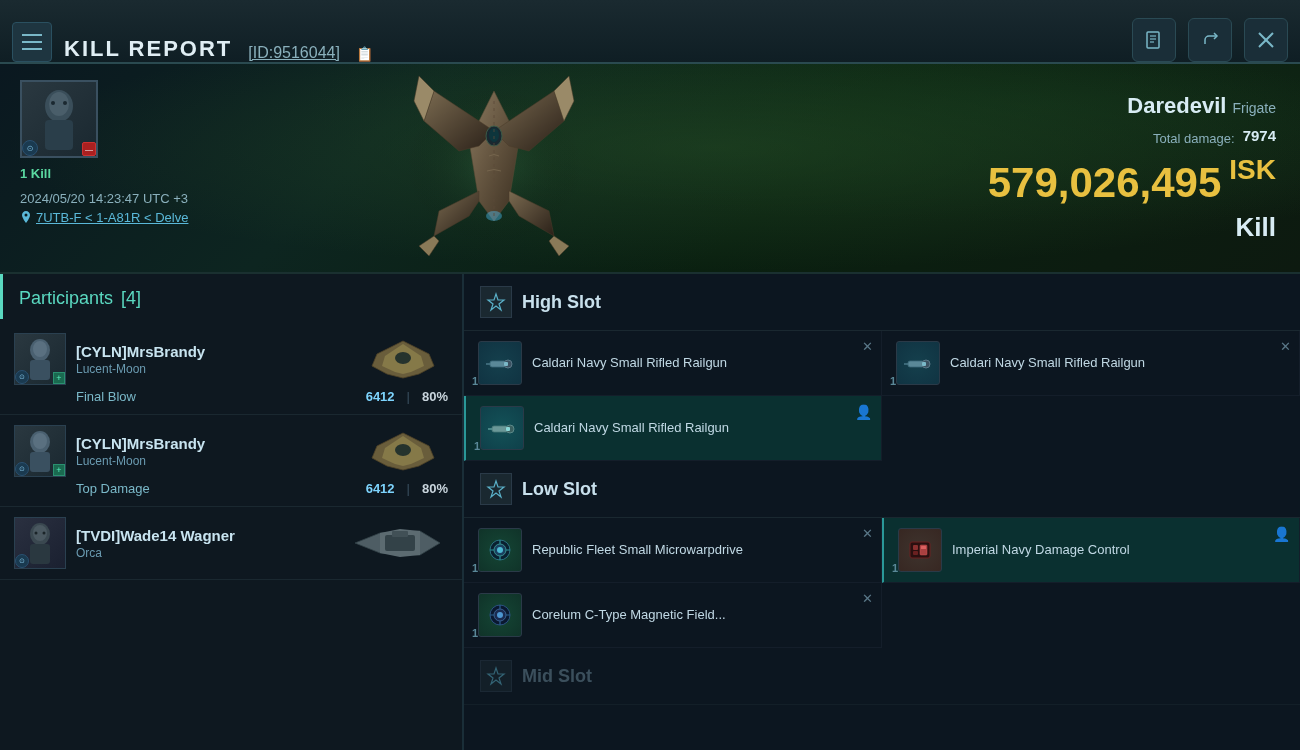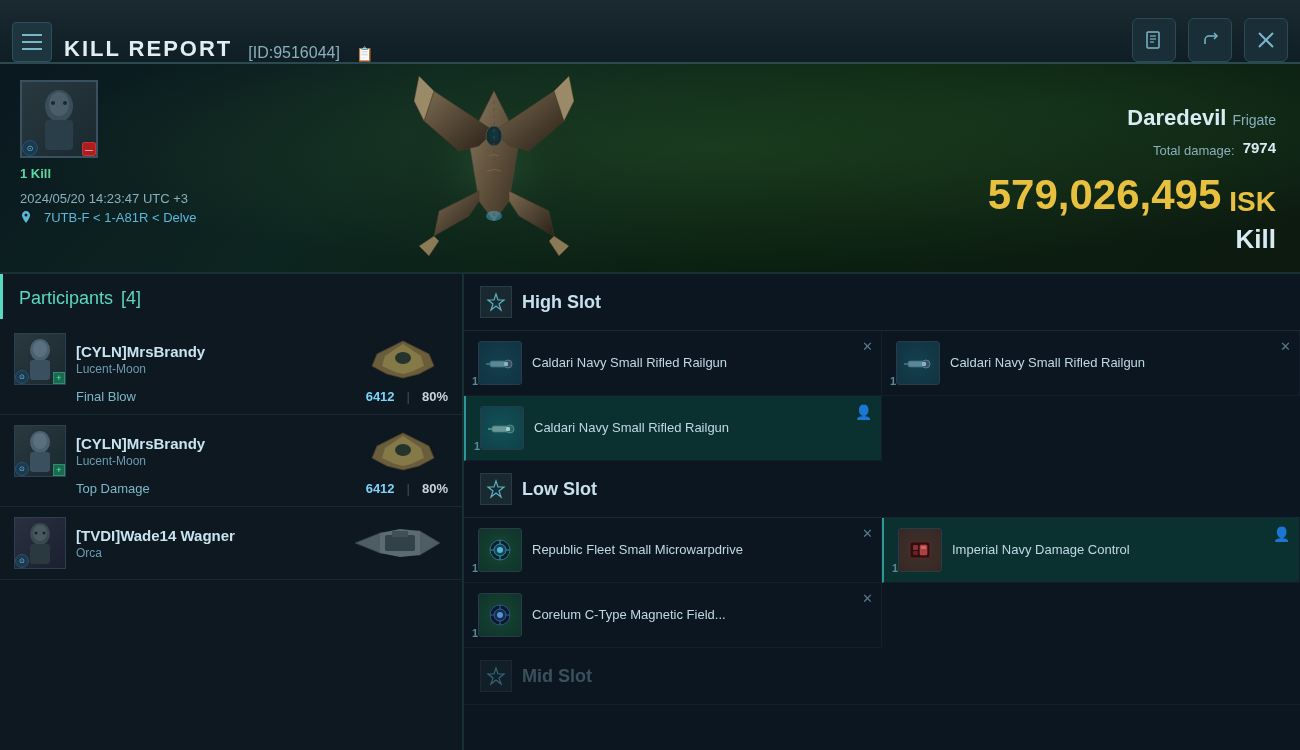--- a/index.html
+++ b/index.html
@@ -45,6 +45,7 @@
       font-size: 16px;
       color: #8ab0bc;
       margin-left: 4px;
+      text-decoration: underline;
     }
     .header-spacer { flex: 1; }
     .header-icon-btn {

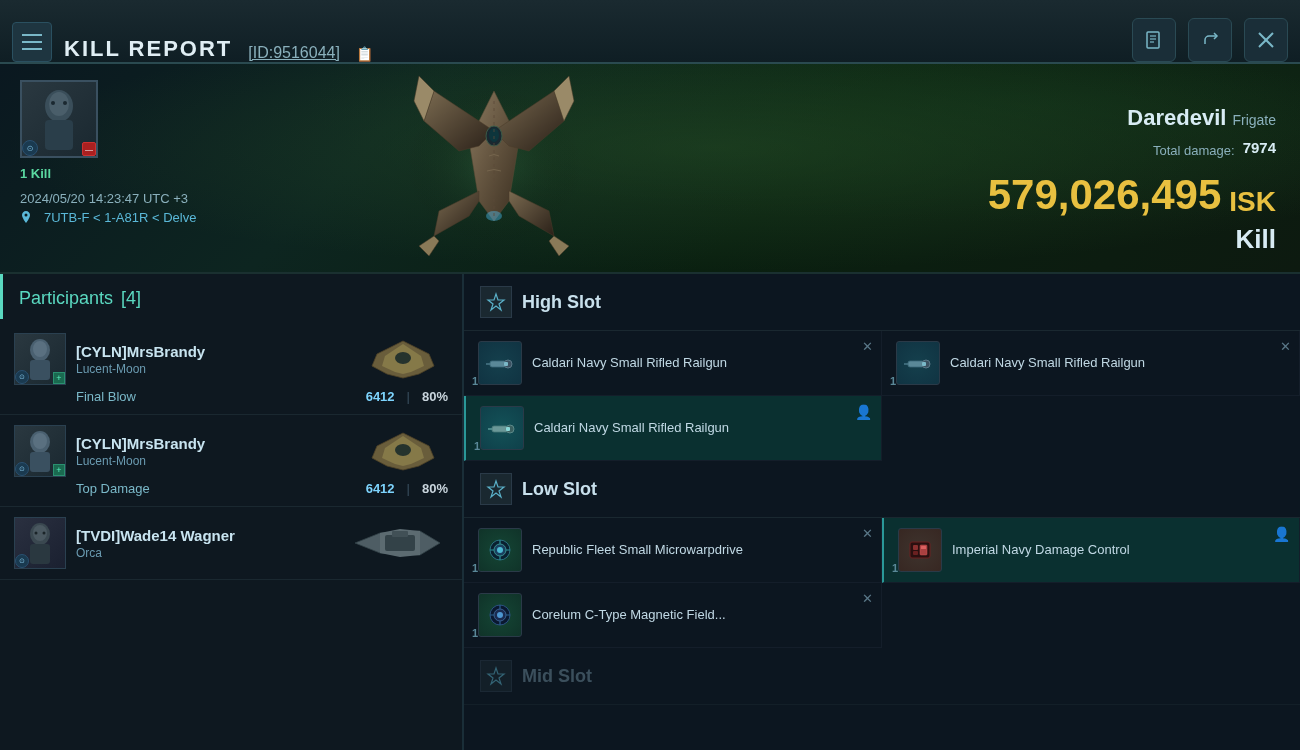--- a/index.html
+++ b/index.html
@@ -144,7 +144,7 @@
       display: flex; align-items: center; gap: 12px;
     }
     .banner-right {
-      position: absolute; right: 0; top: 12px;
+      position: absolute; right: 0; top: 0;
       width: 380px; height: 100%;
       display: flex; flex-direction: column;
       align-items: flex-end;

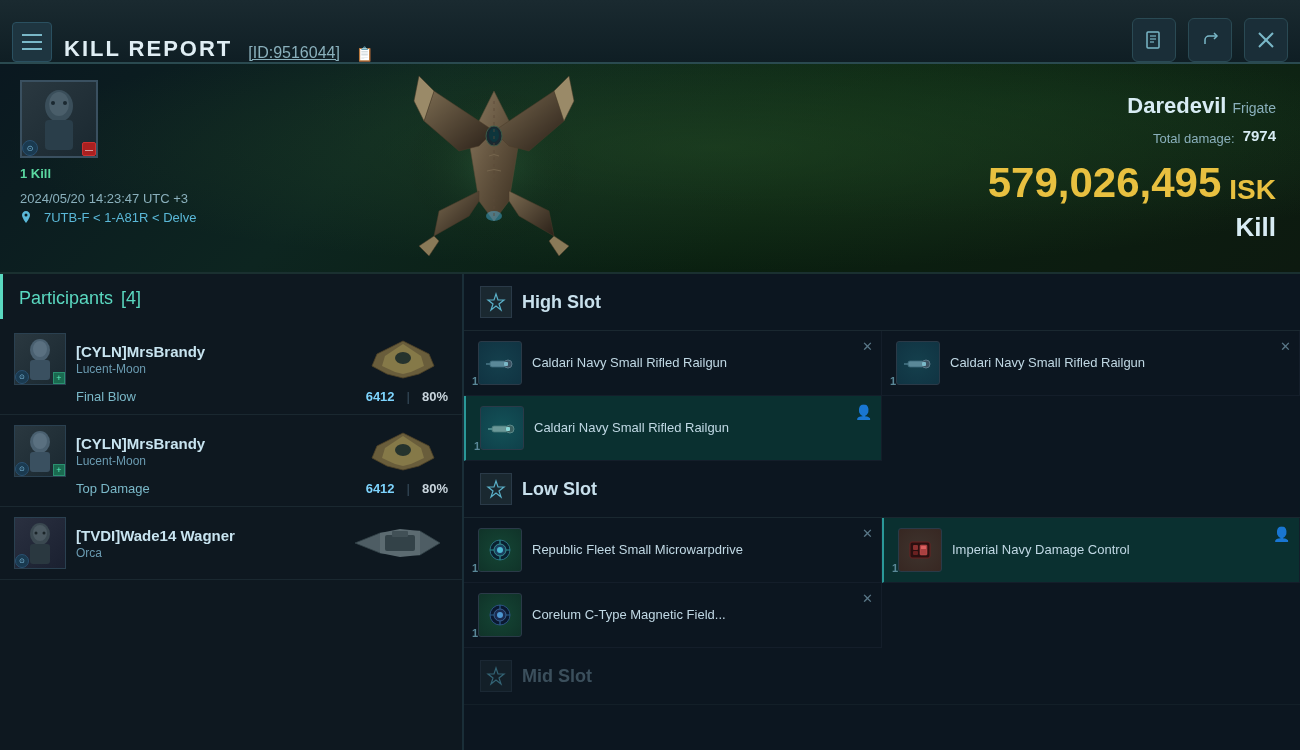--- a/index.html
+++ b/index.html
@@ -508,7 +508,7 @@
       <span class="total-dmg-label">Total damage:</span>
       <span class="total-dmg-val">7974</span>
     </div>
-    <div style="display:flex; align-items:flex-end; margin-top:8px;">
+    <div style="display:flex; align-items:flex-start; margin-top:8px;">
       <span class="isk-value">579,026,495</span>
       <span class="isk-label">ISK</span>
     </div>

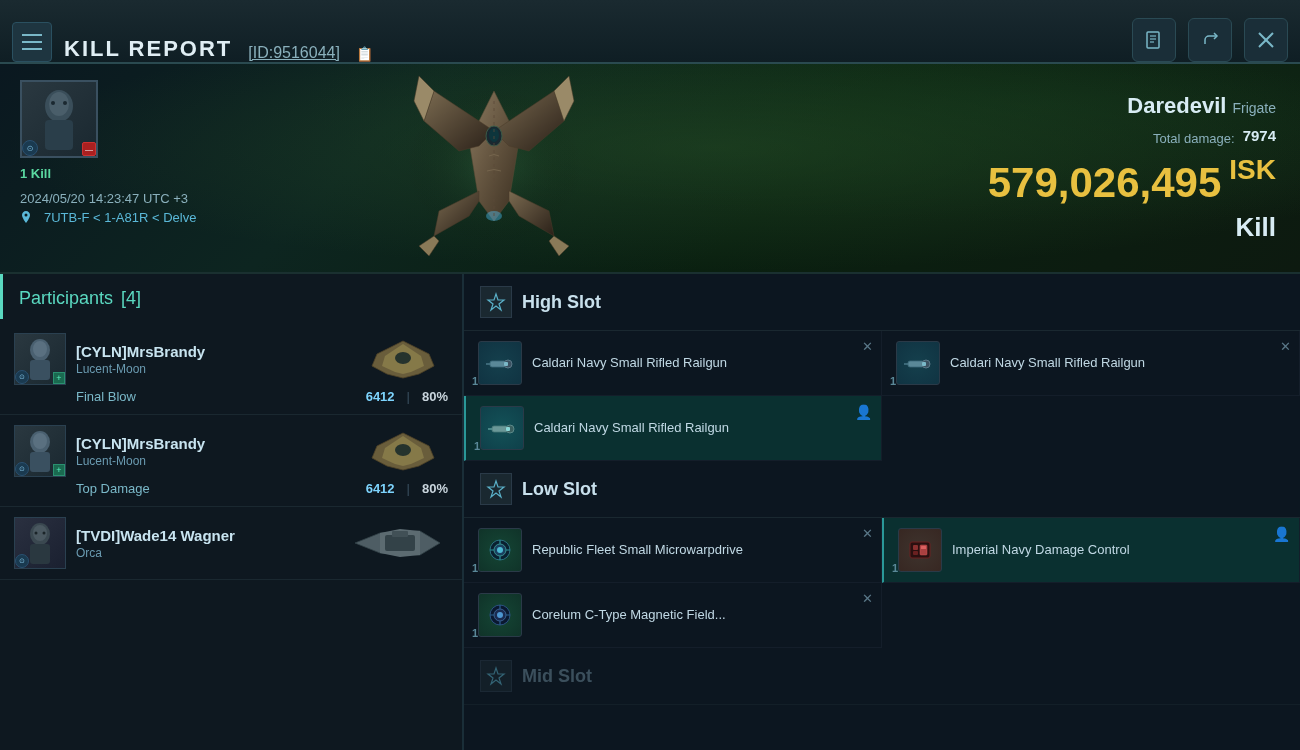--- a/index.html
+++ b/index.html
@@ -140,8 +140,9 @@
       margin-top: 4px;
       font-size: 13px;
       color: #5ab8d8;
+      text-decoration: underline;
       cursor: pointer;
-      display: flex; align-items: center; gap: 12px;
+      display: flex; align-items: center; gap: 4px;
     }
     .banner-right {
       position: absolute; right: 0; top: 0;

